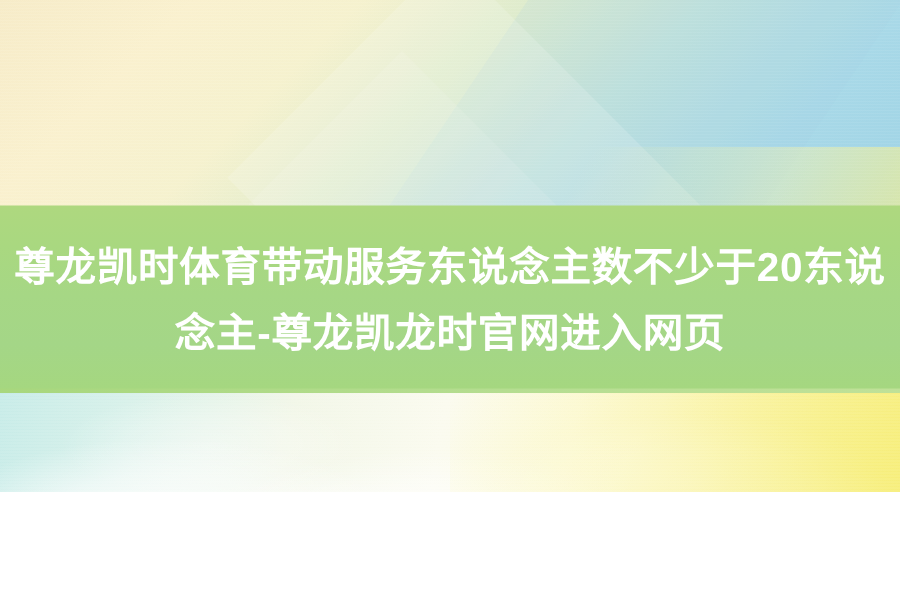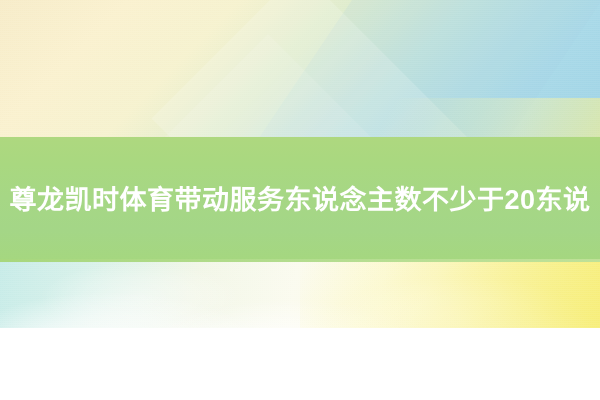--- a/index.html
+++ b/index.html
@@ -206,6 +206,7 @@
 
   <div class="title-band">
     <div class="band-line line-1">尊龙凯时体育带动服务东说念主数不少于20东说</div>
+    <div class="band-line line-2">念主-尊龙凯龙时官网进入网页</div>
   </div>
 
 </div>

